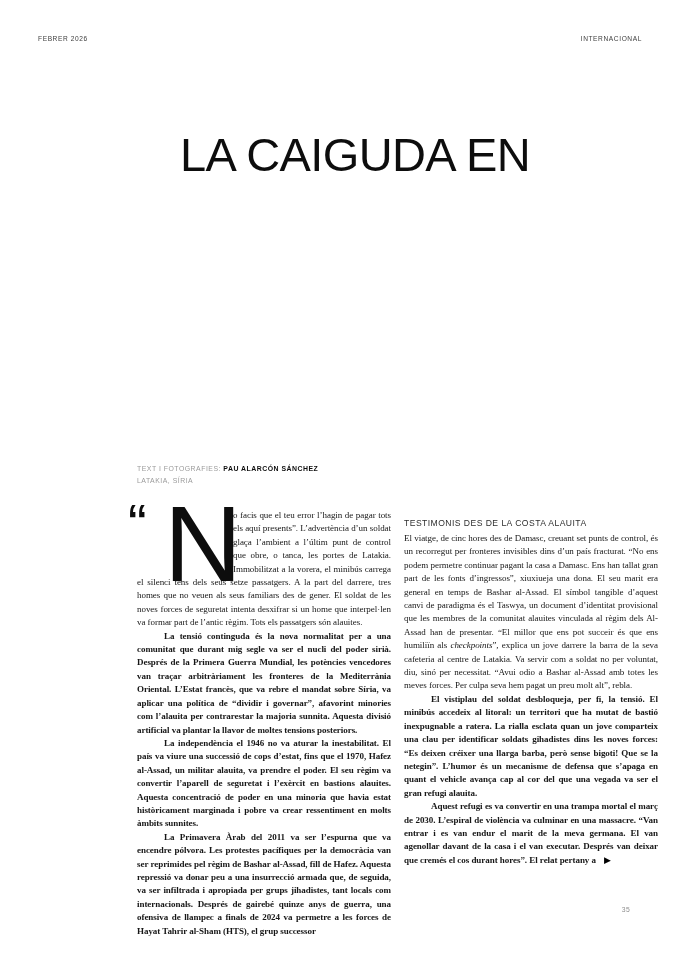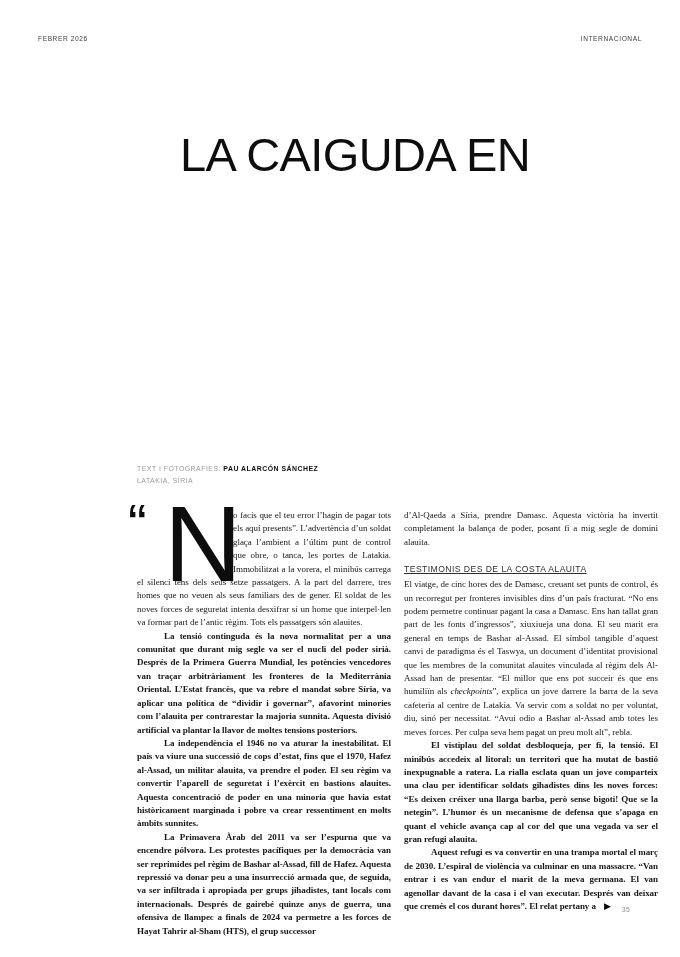--- a/index.html
+++ b/index.html
@@ -126,7 +126,6 @@
         <p class="body-para indent"><span>La Primavera Àrab del 2011 va ser l’espurna que va encendre pólvora. Les protestes pacífiques per la democràcia van ser reprimides pel règim de Bashar al-Assad, fill de Hafez. Aquesta repressió va donar peu a una insurrecció armada que, de seguida, va ser infiltrada i apropiada per grups jihadistes, tant locals com internacionals. Després de gairebé quinze anys de guerra, una ofensiva de llampec a finals de 2024 va permetre a les forces de Hayat Tahrir al-Sham (HTS), el grup successor</span></p>
       </div>
     <div class="col">
-        <p class="body-para"><span>d’Al-Qaeda a Síria, prendre Damasc. Aquesta victòria ha invertit completament la balança de poder, posant fi a mig segle de domini alauita.</span></p>
         <h3 class="subhead">TESTIMONIS DES DE LA COSTA ALAUITA</h3>
         <p class="body-para"><span>El viatge, de cinc hores des de Damasc, creuant set punts de control, és un recorregut per fronteres invisibles dins d’un país fracturat. “No ens podem permetre continuar pagant la casa a Damasc. Ens han tallat gran part de les fonts d’ingressos”, xiuxiueja una dona. El seu marit era general en temps de Bashar al-Assad. El símbol tangible d’aquest canvi de paradigma és el Taswya, un document d’identitat provisional que les membres de la comunitat alauites vinculada al règim dels Al-Assad han de presentar. “El millor que ens pot succeir és que ens humiliïn als </span><span class="em">checkpoints</span><span>”, explica un jove darrere la barra de la seva cafeteria al centre de Latakia. Va servir com a soldat no per voluntat, diu, sinó per necessitat. “Avui odio a Bashar al-Assad amb totes les meves forces. Per culpa seva hem pagat un preu molt alt”, rebla.</span></p>
         <p class="body-para indent"><span>El vistiplau del soldat desbloqueja, per fi, la tensió. El minibús accedeix al litoral: un territori que ha mutat de bastió inexpugnable a ratera. La rialla esclata quan un jove comparteix una clau per identificar soldats gihadistes dins les noves forces: “Es deixen créixer una llarga barba, però sense bigoti! Que se la netegin”. L’humor és un mecanisme de defensa que s’apaga en quant el vehicle avança cap al cor del que una vegada va ser el gran refugi alauita.</span></p>

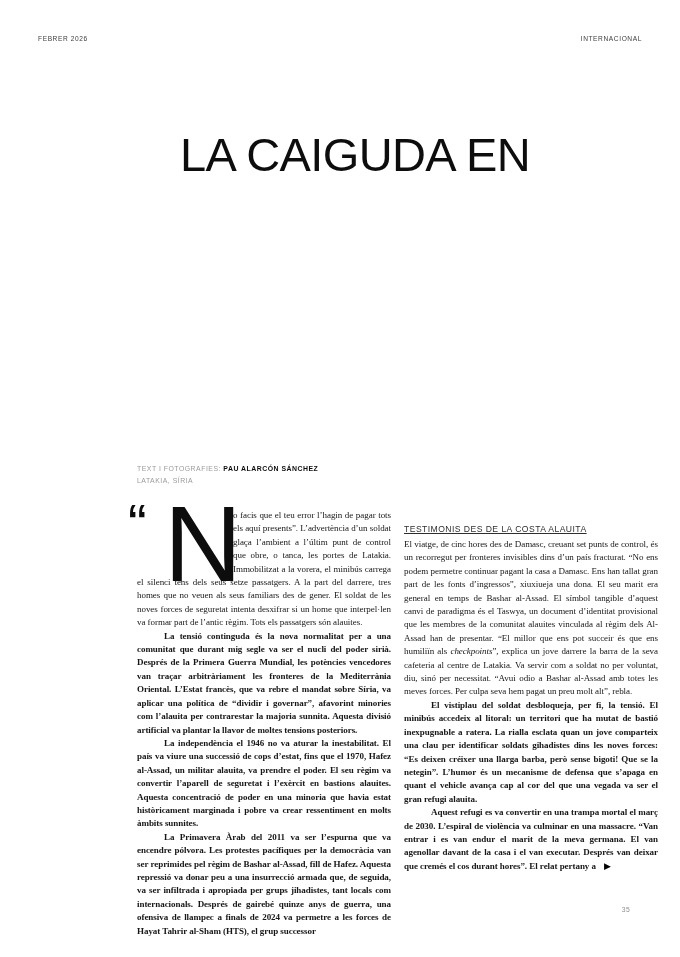--- a/index.html
+++ b/index.html
@@ -62,10 +62,10 @@
   .body-para.indent{text-indent:27px;font-weight:bold;}
   .body-para .em{font-style:italic;}
   .subhead{
-    margin:14px 0 3px 0;
+    margin:8px 0 3px 0;
     font-family:"Liberation Sans",sans-serif;
     font-size:8.6px;line-height:12px;font-weight:400;
-    letter-spacing:.45px;color:#2e2e2e;text-decoration:underline;
+    letter-spacing:.45px;color:#2e2e2e;
   }
   
   .dropcap-float{

